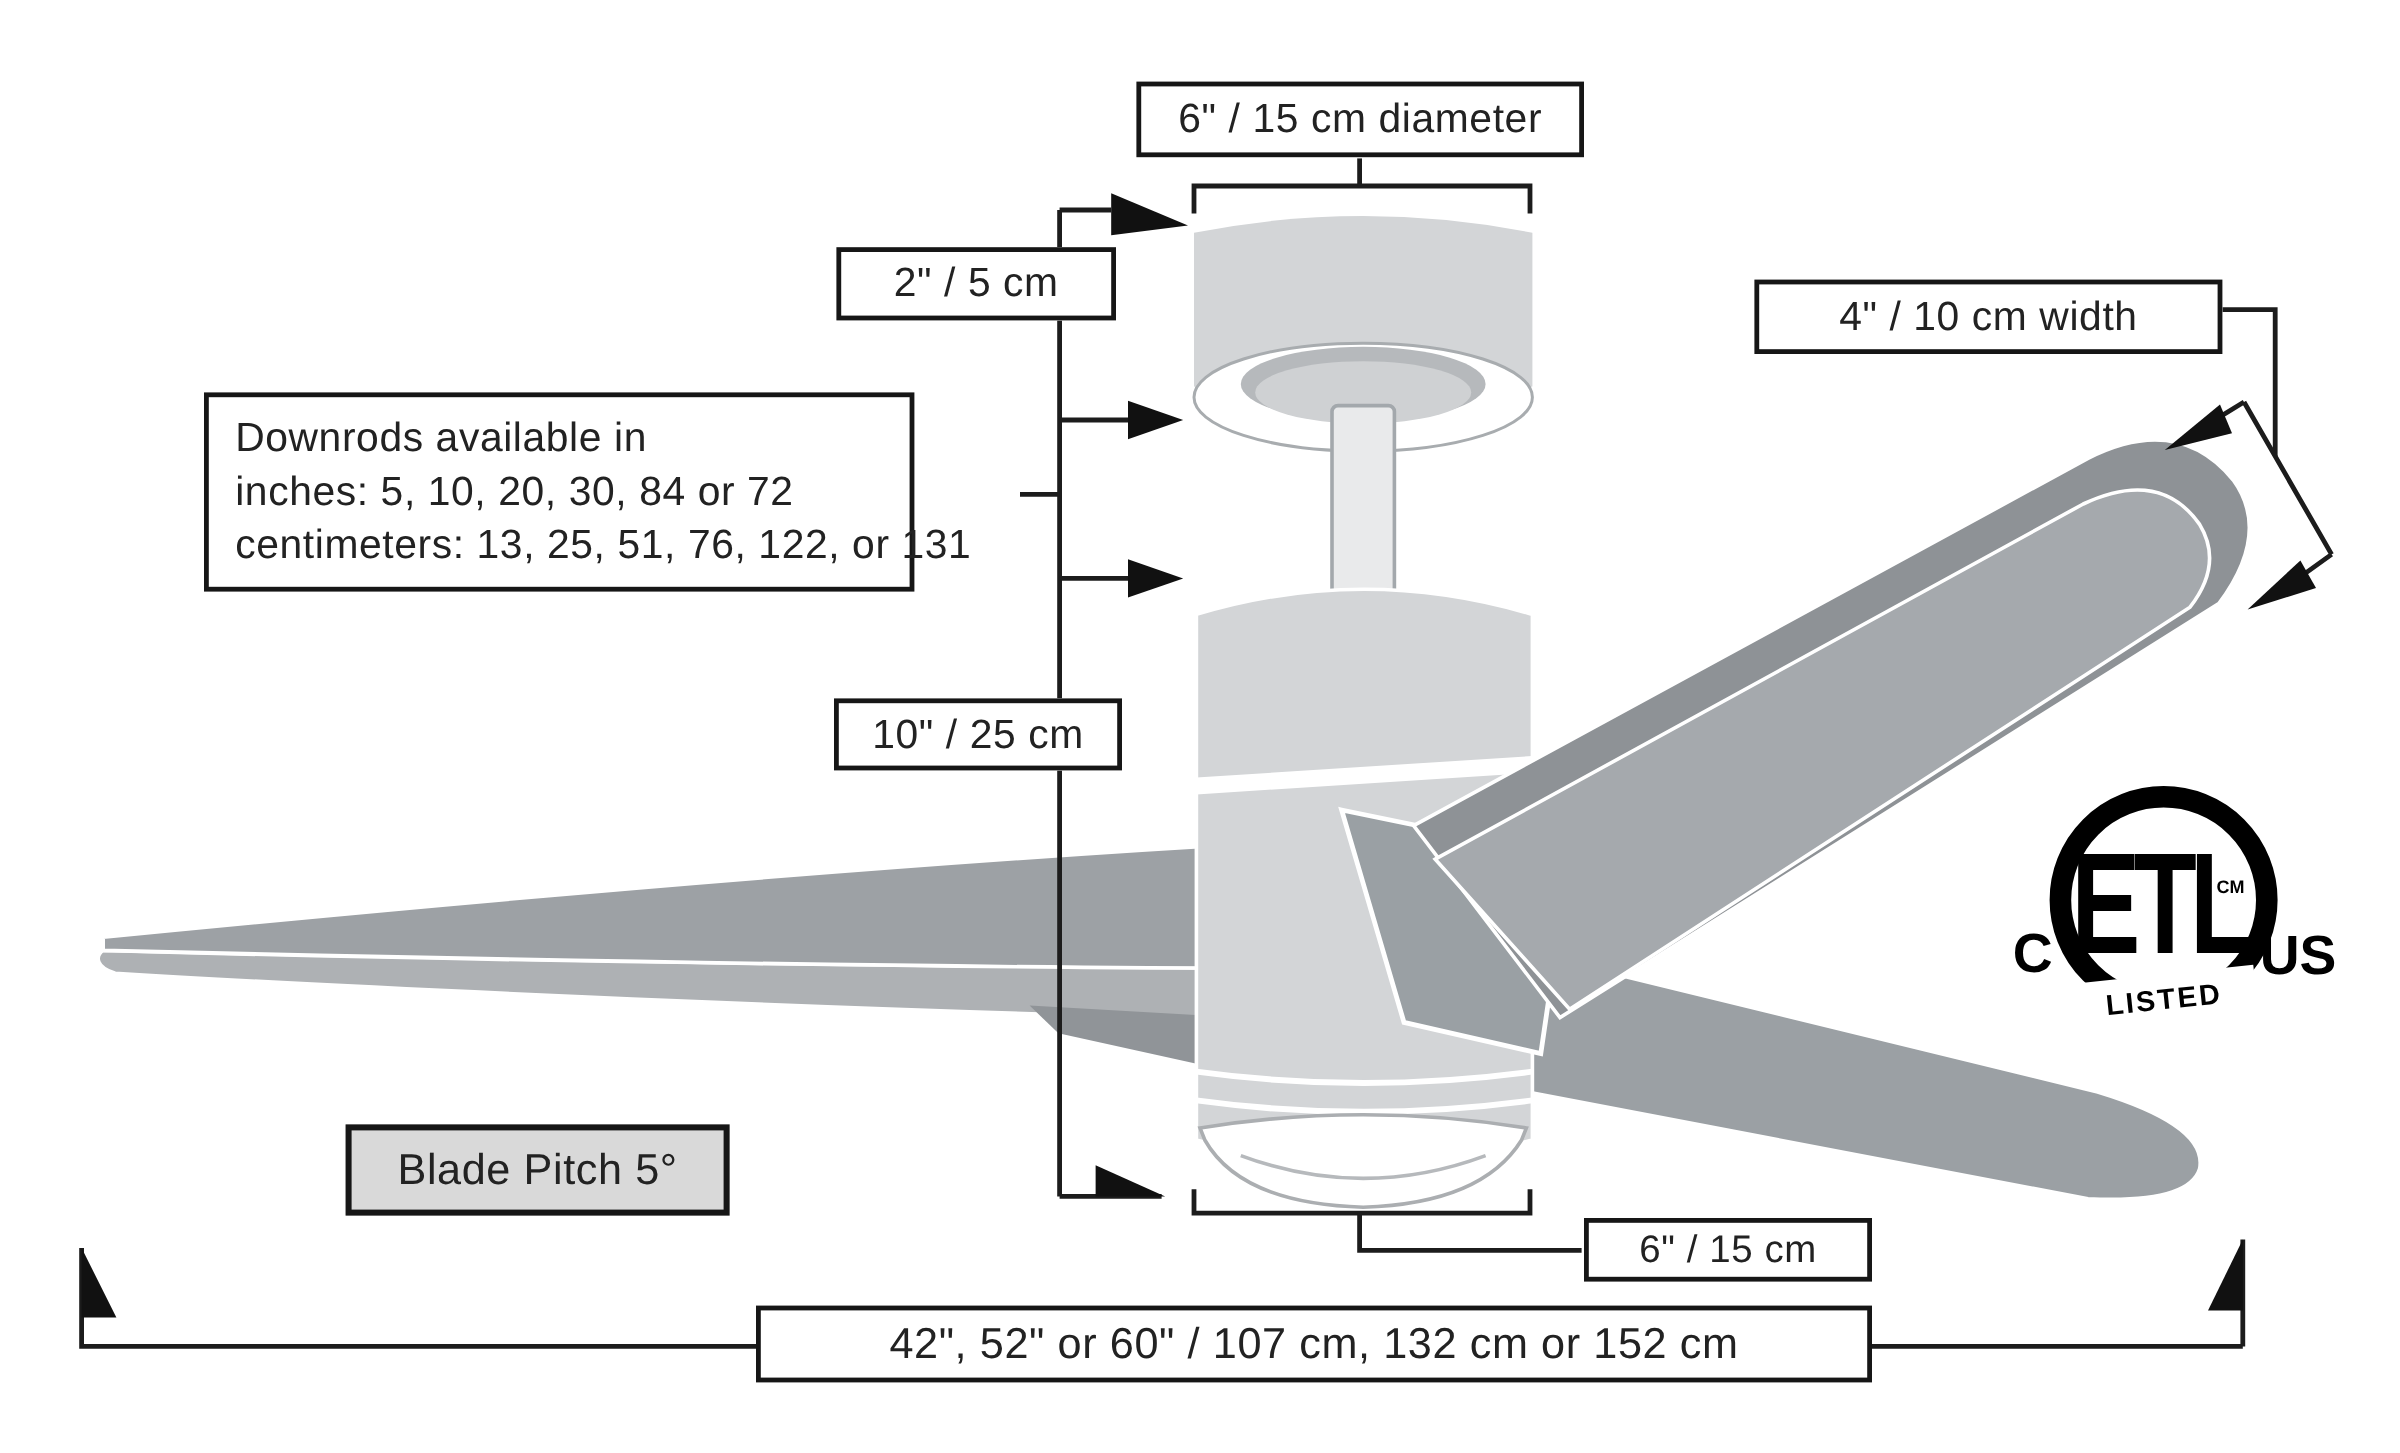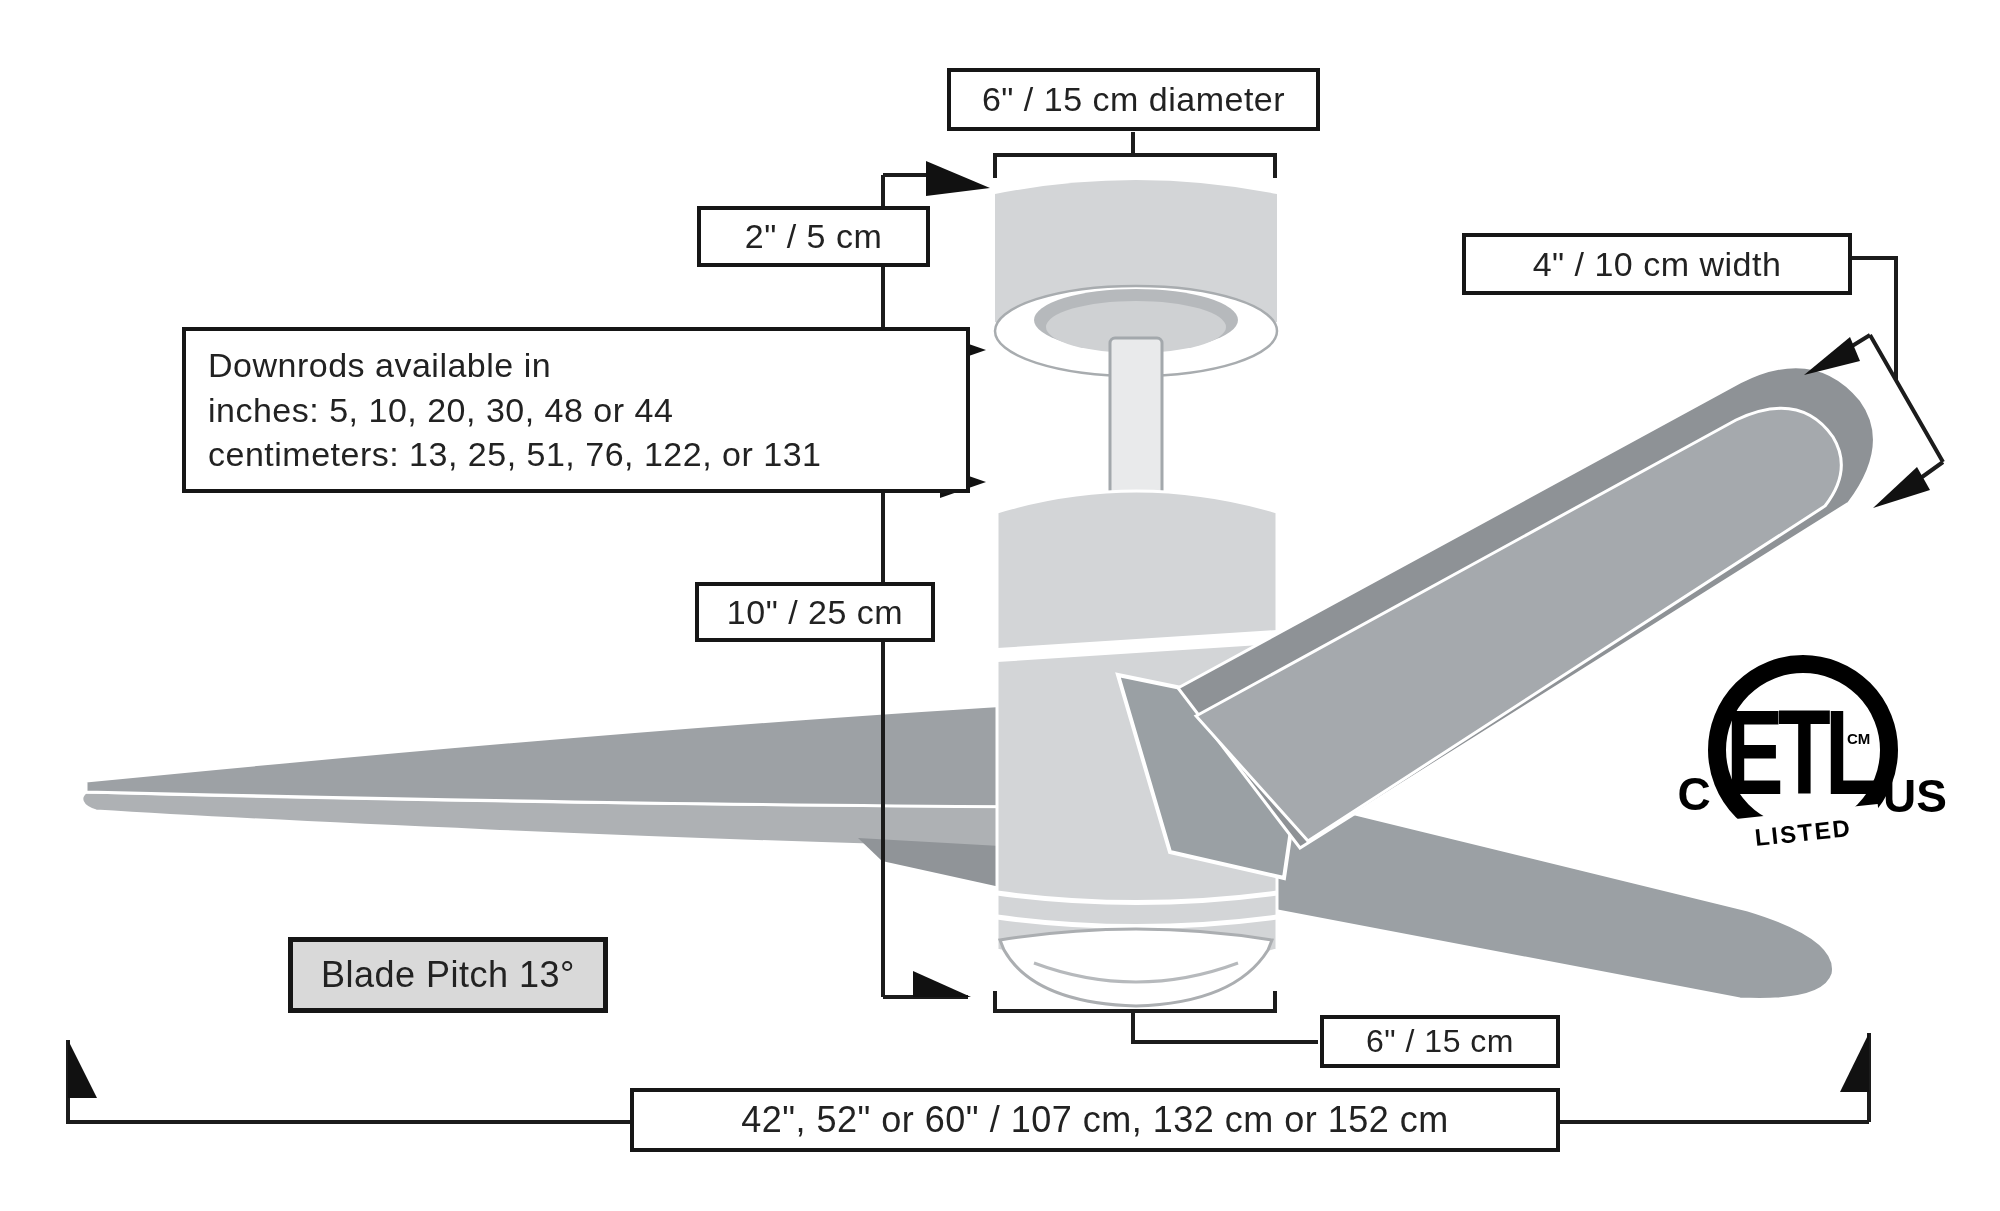--- a/index.html
+++ b/index.html
@@ -28,9 +28,9 @@
   .box-canopy-height{left:697px;top:206px;width:233px;height:61px;}
   .box-blade-width{left:1462px;top:233px;width:390px;height:62px;}
   .box-downrods{
-    left:170px;top:327px;width:788px;height:166px;
+    left:170px;top:327px;width:592px;height:166px;
     flex-direction:column;align-items:flex-start;justify-content:center;
-    padding-left:22px;line-height:1.32;margin-left:12px;
+    padding-left:22px;line-height:1.32;
   }
   .box-motor-height{left:695px;top:582px;width:240px;height:60px;}
   .box-blade-pitch{left:288px;top:937px;width:320px;height:76px;background:#d9d9d9;border-width:5px;font-size:36px;}

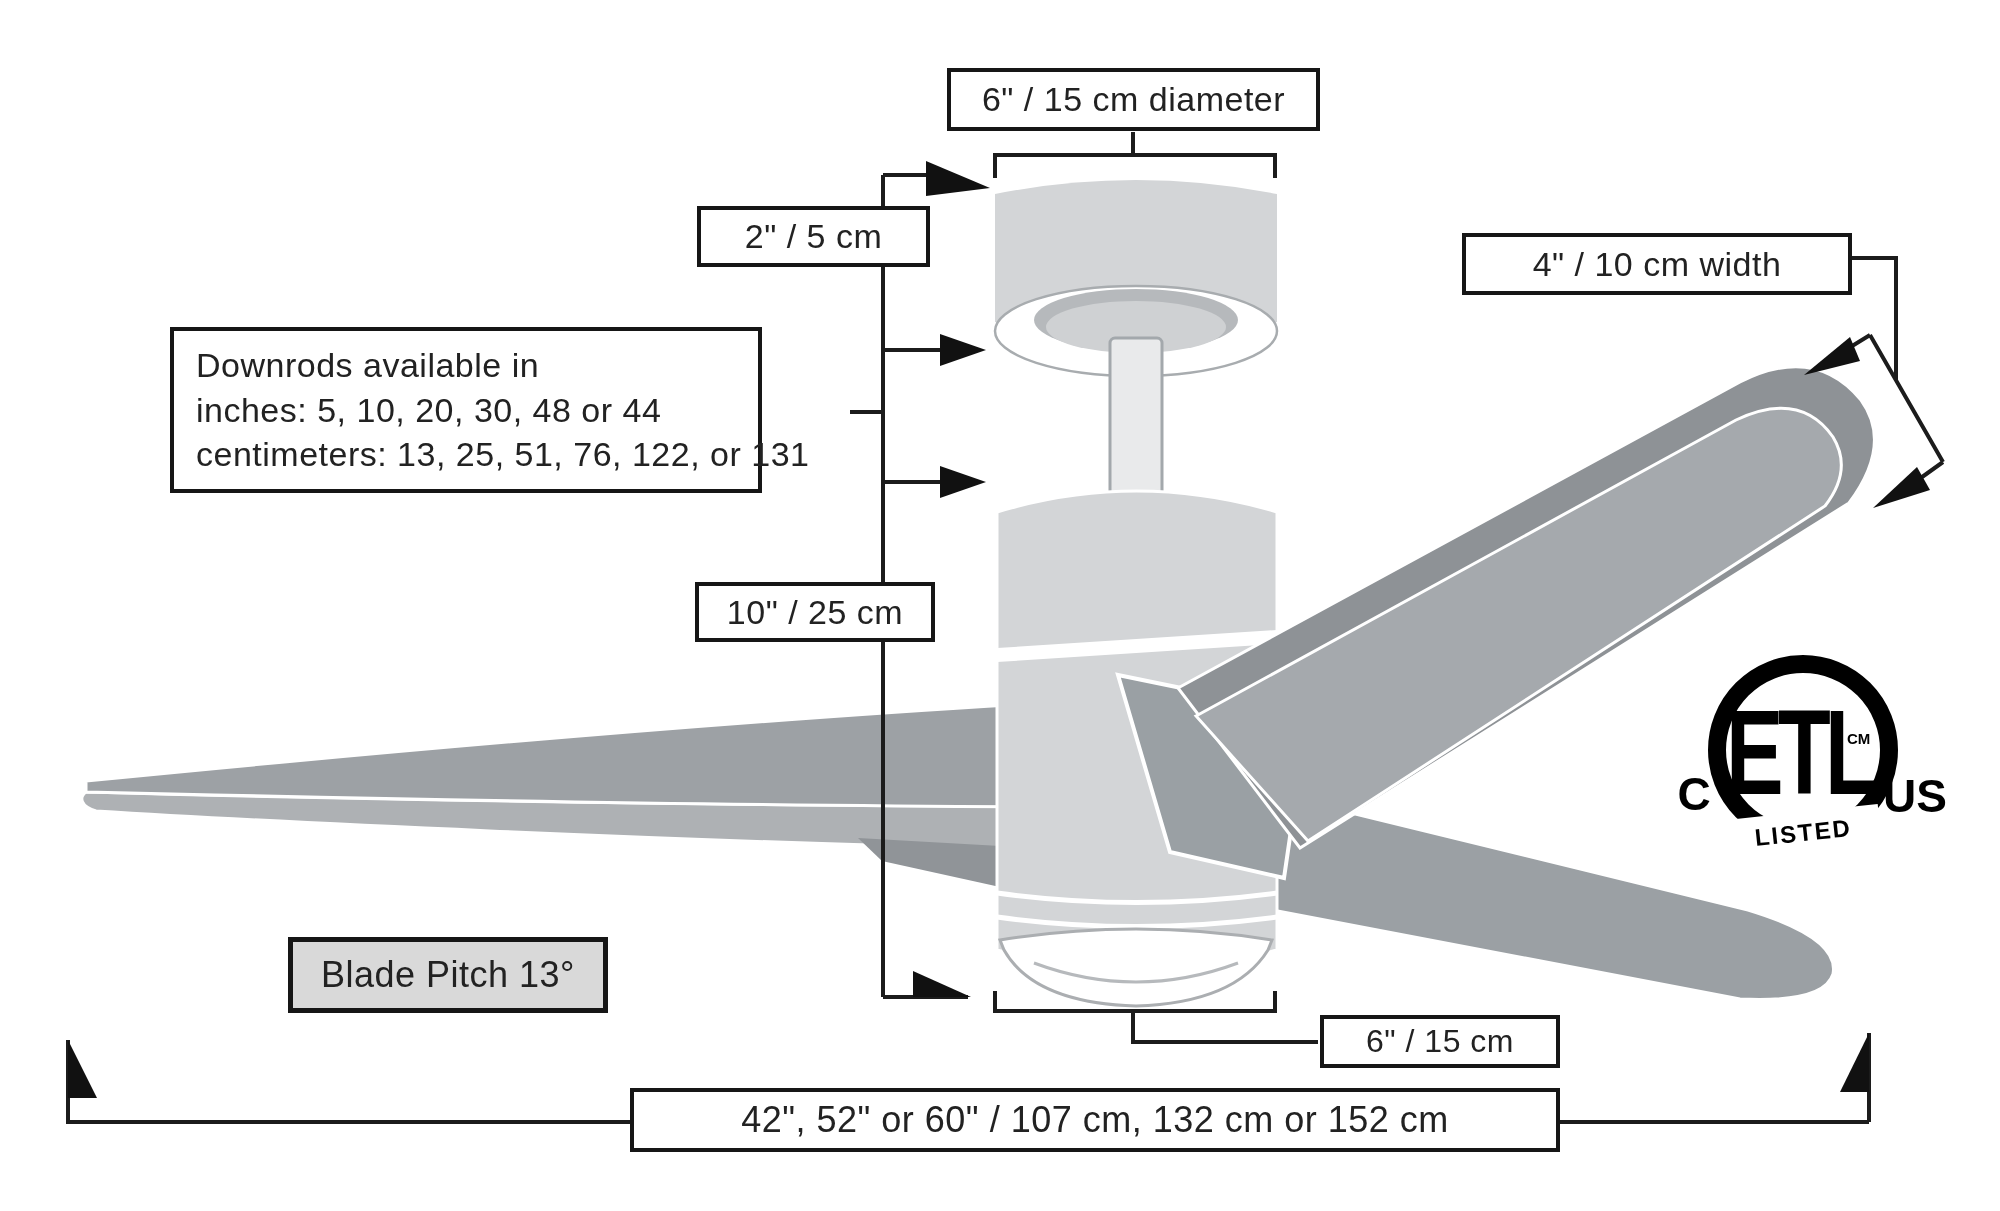--- a/index.html
+++ b/index.html
@@ -126,7 +126,7 @@
 
   <div class="label-box box-downrods">
     <span>Downrods available in</span>
-    <span>inches: 5, 10, 20, 30, 48 or 44</span>
+    <span>inches: 5, 10, 20, 30, 84 or 72</span>
     <span>centimeters: 13, 25, 51, 76, 122, or 131</span>
   </div>
 

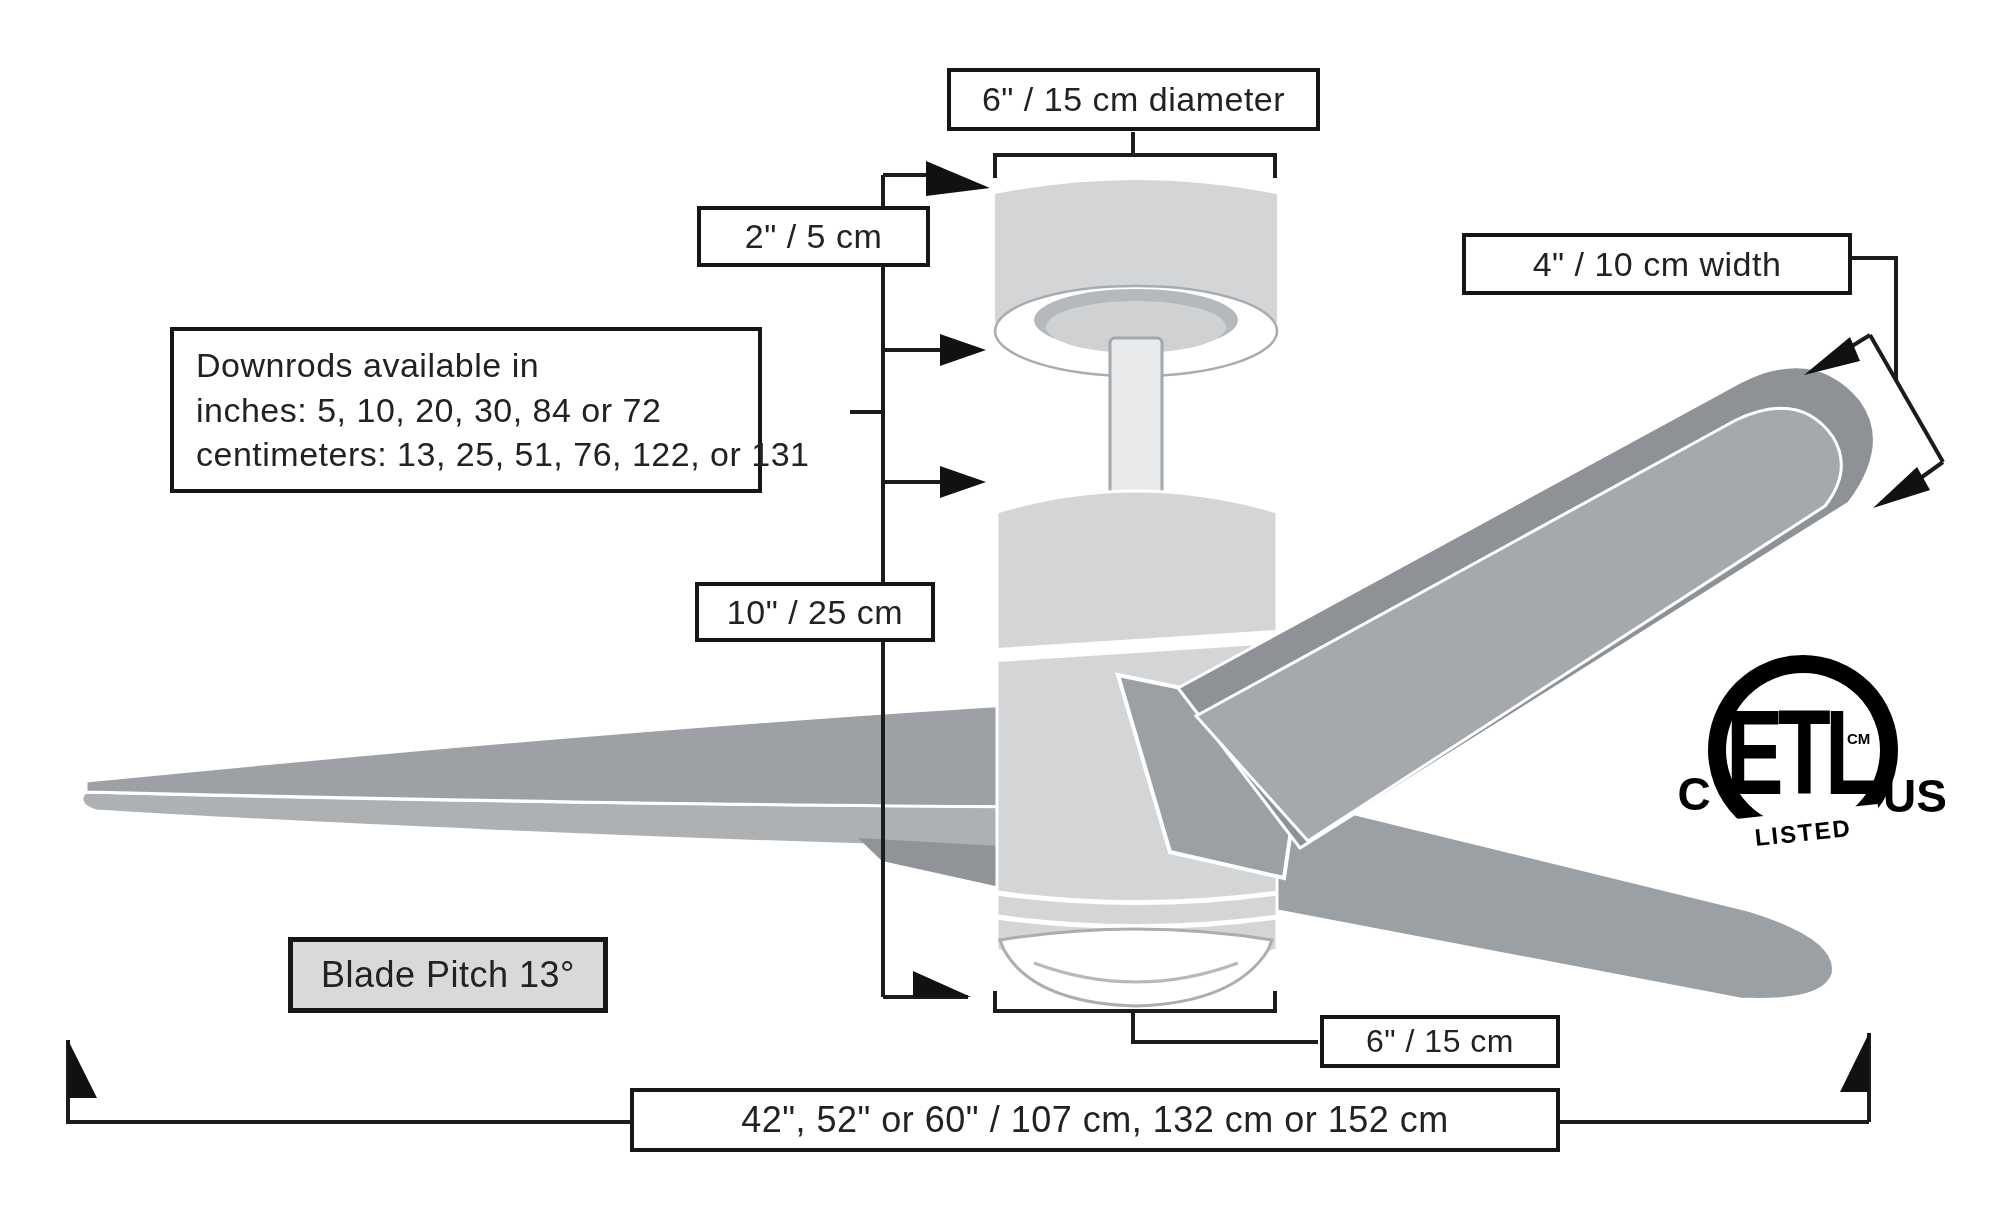--- a/index.html
+++ b/index.html
@@ -132,7 +132,7 @@
 
   <div class="label-box box-motor-height">10" / 25 cm</div>
 
-  <div class="label-box box-blade-pitch">Blade Pitch 13°</div>
+  <div class="label-box box-blade-pitch">Blade Pitch 5°</div>
 
   <div class="label-box box-light-kit">6" / 15 cm</div>
 

